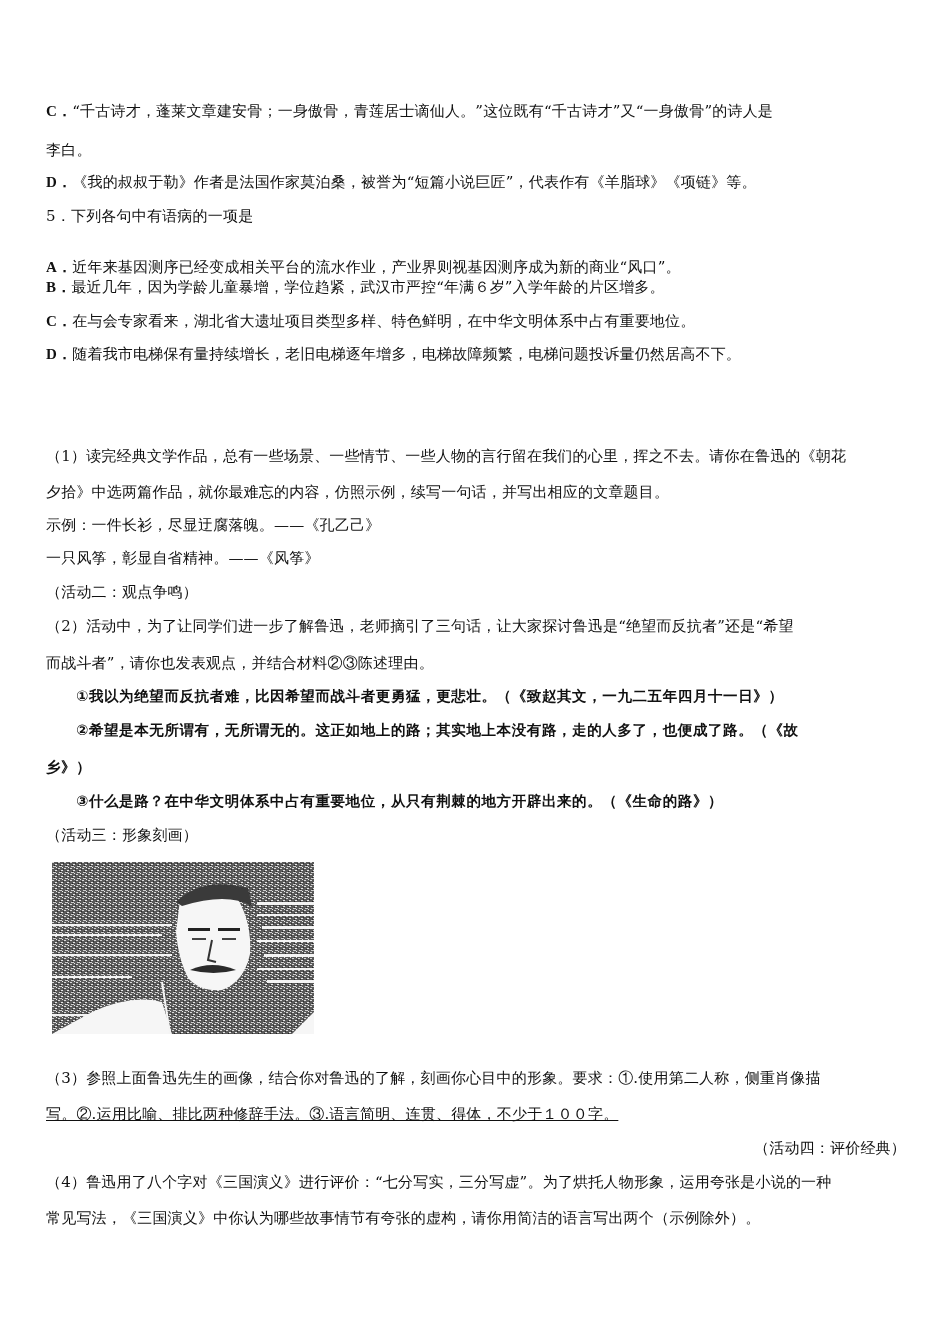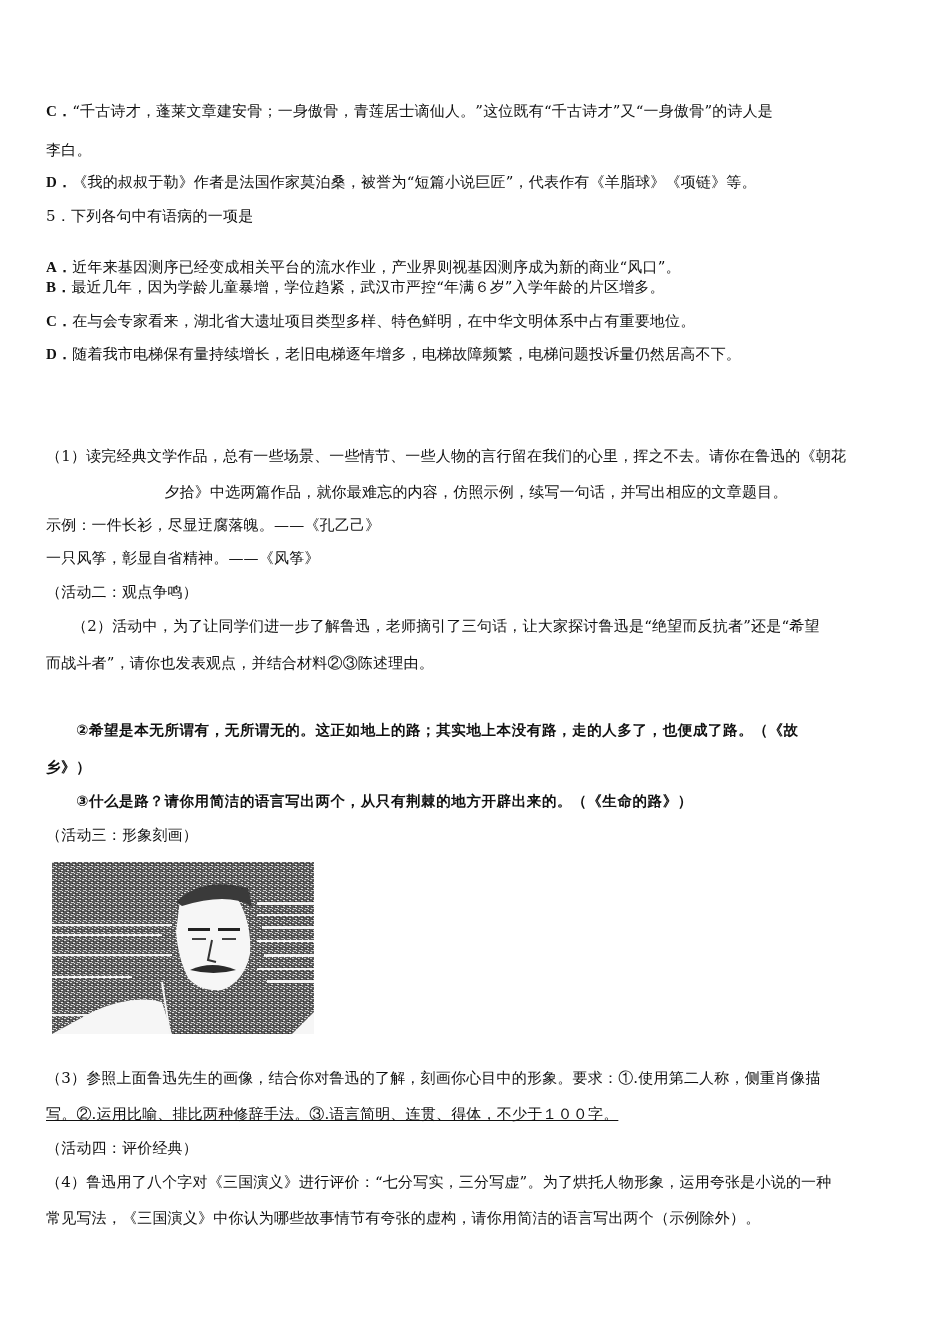--- a/index.html
+++ b/index.html
@@ -52,7 +52,7 @@
 
 
   <div class="line" style="top:446px;">（1）读完经典文学作品，总有一些场景、一些情节、一些人物的言行留在我们的心里，挥之不去。请你在鲁迅的《朝花</div>
-  <div class="line" style="top:482px;text-align:center;">夕拾》中选两篇作品，就你最难忘的内容，仿照示例，续写一句话，并写出相应的文章题目。</div>
+  <div class="line" style="top:482px;">夕拾》中选两篇作品，就你最难忘的内容，仿照示例，续写一句话，并写出相应的文章题目。</div>
   <div class="line" style="top:515px;">示例：一件长衫，尽显迂腐落魄。——《孔乙己》</div>
   <div class="line" style="top:548px;">一只风筝，彰显自省精神。——《风筝》</div>
 

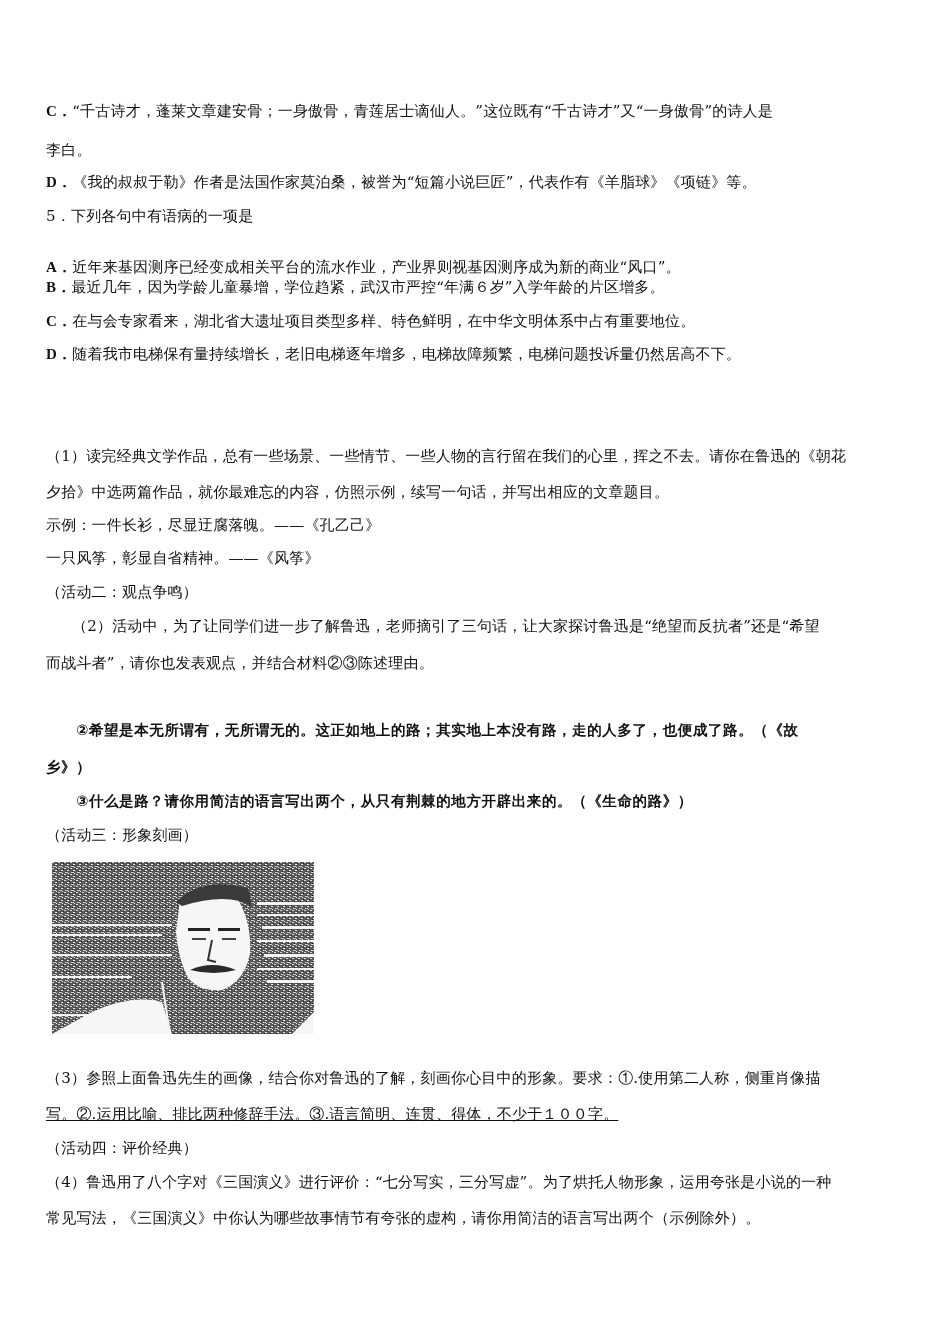--- a/index.html
+++ b/index.html
@@ -57,7 +57,7 @@
   <div class="line" style="top:548px;">一只风筝，彰显自省精神。——《风筝》</div>
 
   <div class="line" style="top:582px;">（活动二：观点争鸣）</div>
-  <div class="line" style="top:616px;margin-left:26px;">（2）活动中，为了让同学们进一步了解鲁迅，老师摘引了三句话，让大家探讨鲁迅是“绝望而反抗者”还是“希望</div>
+  <div class="line" style="top:616px;">（2）活动中，为了让同学们进一步了解鲁迅，老师摘引了三句话，让大家探讨鲁迅是“绝望而反抗者”还是“希望</div>
   <div class="line" style="top:653px;">而战斗者”，请你也发表观点，并结合材料②③陈述理由。</div>
 
   <div class="line indent quote" style="top:720px;">②希望是本无所谓有，无所谓无的。这正如地上的路；其实地上本没有路，走的人多了，也便成了路。（《故</div>

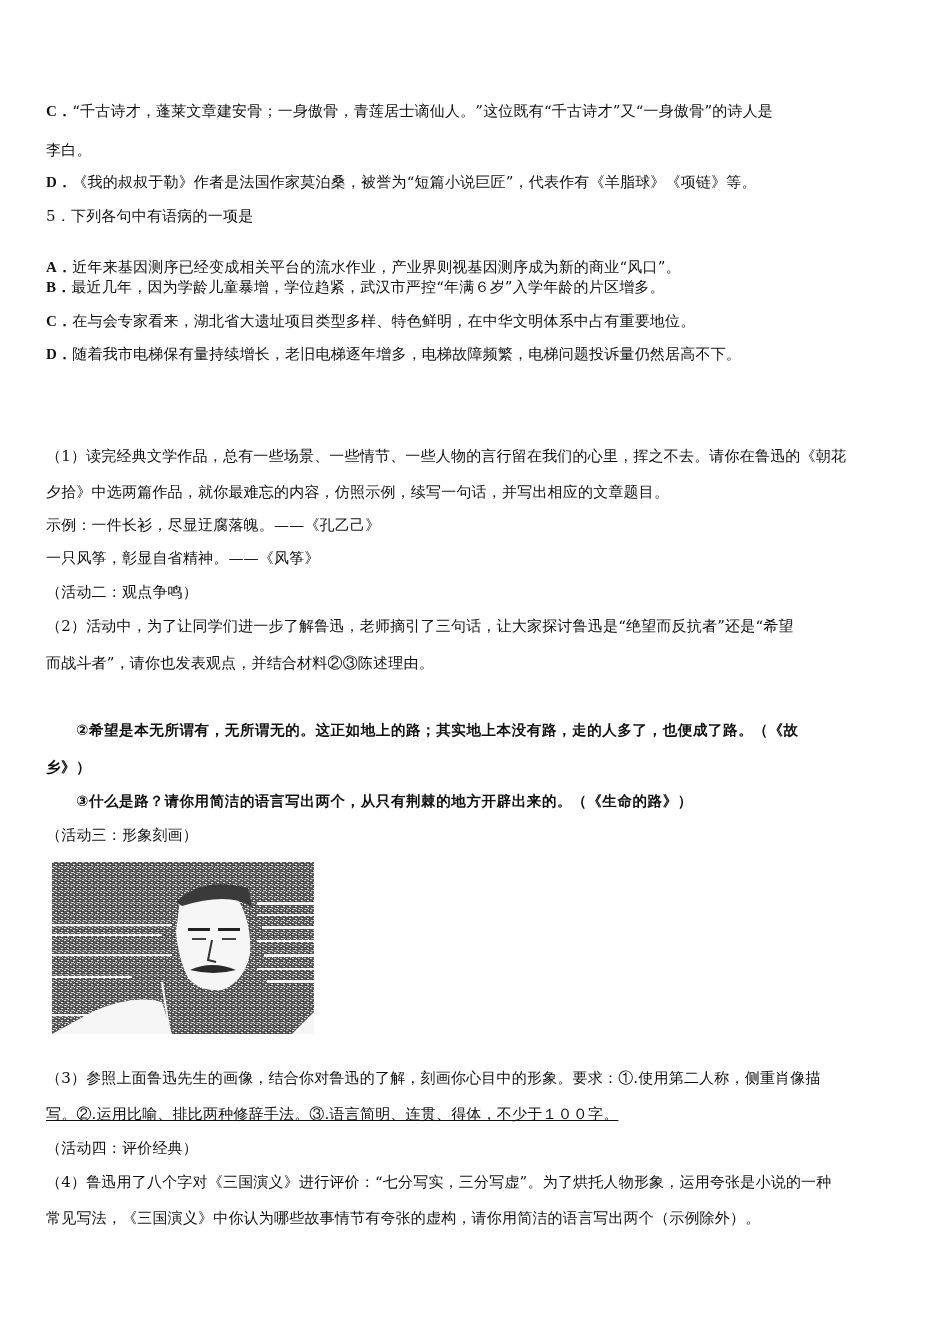--- a/index.html
+++ b/index.html
@@ -60,6 +60,7 @@
   <div class="line" style="top:616px;">（2）活动中，为了让同学们进一步了解鲁迅，老师摘引了三句话，让大家探讨鲁迅是“绝望而反抗者”还是“希望</div>
   <div class="line" style="top:653px;">而战斗者”，请你也发表观点，并结合材料②③陈述理由。</div>
 
+  <div class="line indent quote" style="top:686px;">①我以为绝望而反抗者难，比因希望而战斗者更勇猛，更悲壮。（《致赵其文，一九二五年四月十一日》）</div>
   <div class="line indent quote" style="top:720px;">②希望是本无所谓有，无所谓无的。这正如地上的路；其实地上本没有路，走的人多了，也便成了路。（《故</div>
   <div class="line quote" style="top:757px;">乡》）</div>
   <div class="line indent quote" style="top:791px;">③什么是路？请你用简洁的语言写出两个，从只有荆棘的地方开辟出来的。（《生命的路》）</div>

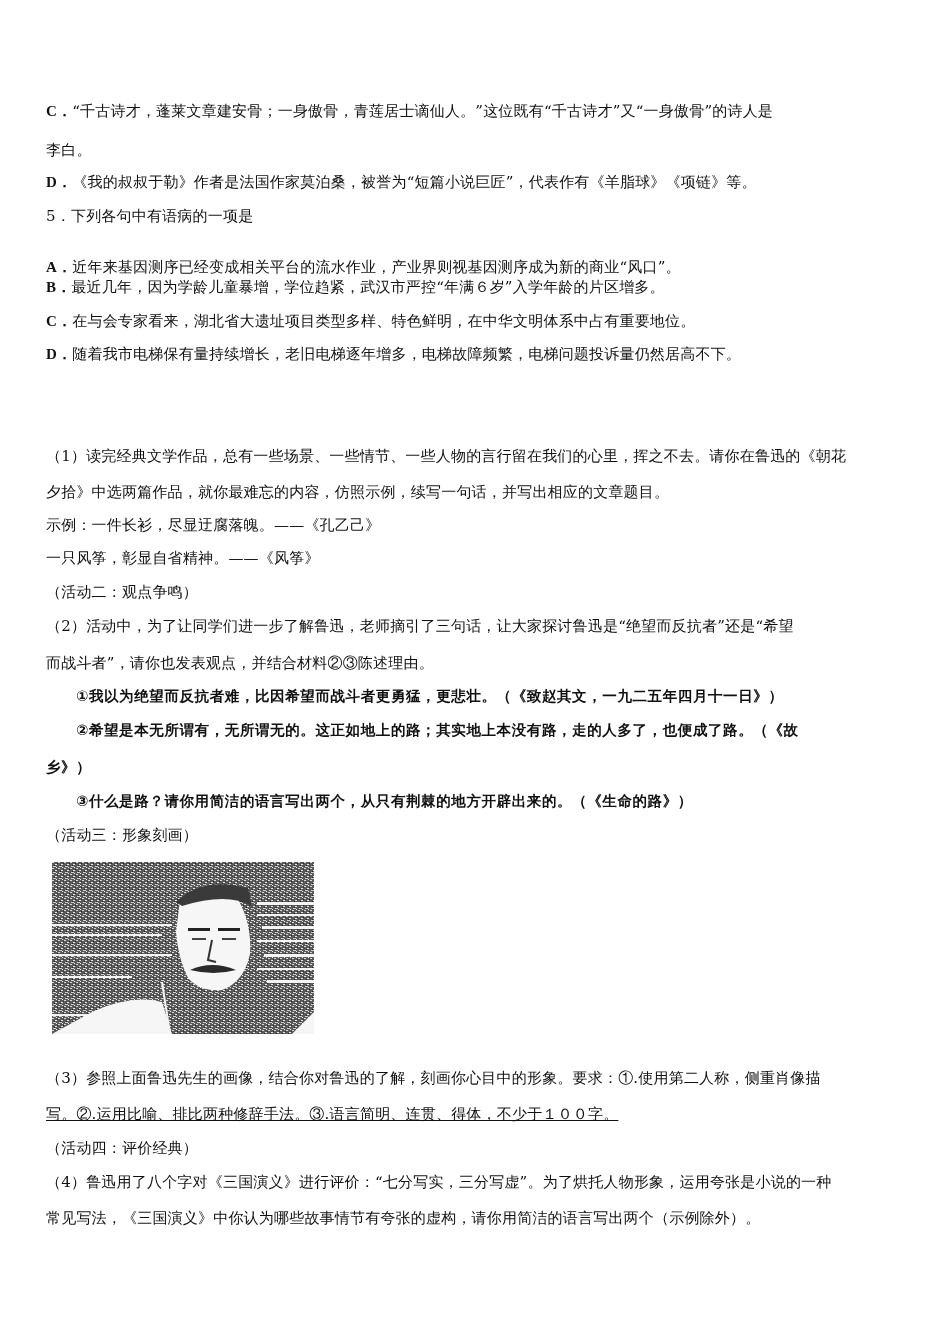--- a/index.html
+++ b/index.html
@@ -63,7 +63,7 @@
   <div class="line indent quote" style="top:686px;">①我以为绝望而反抗者难，比因希望而战斗者更勇猛，更悲壮。（《致赵其文，一九二五年四月十一日》）</div>
   <div class="line indent quote" style="top:720px;">②希望是本无所谓有，无所谓无的。这正如地上的路；其实地上本没有路，走的人多了，也便成了路。（《故</div>
   <div class="line quote" style="top:757px;">乡》）</div>
-  <div class="line indent quote" style="top:791px;">③什么是路？请你用简洁的语言写出两个，从只有荆棘的地方开辟出来的。（《生命的路》）</div>
+  <div class="line indent quote" style="top:791px;">③什么是路？在中华文明体系中占有重要地位，从只有荆棘的地方开辟出来的。（《生命的路》）</div>
 
   <div class="line" style="top:825px;font-family:Liberation Serif, serif;">（活动三：形象刻画）</div>
 

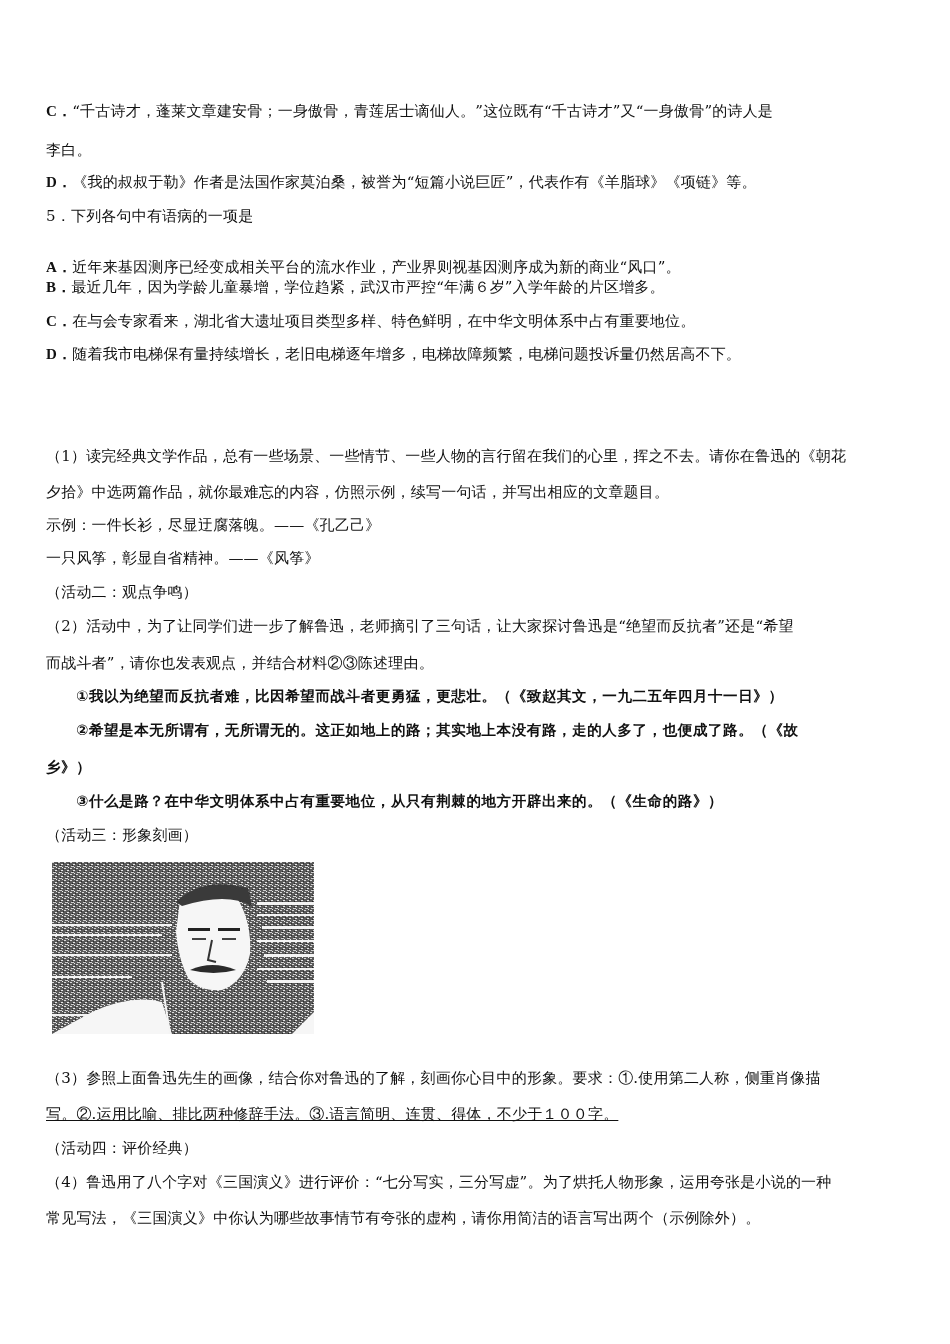--- a/index.html
+++ b/index.html
@@ -118,7 +118,7 @@
   <div class="line" style="top:1068px;">（3）参照上面鲁迅先生的画像，结合你对鲁迅的了解，刻画你心目中的形象。要求：①.使用第二人称，侧重肖像描</div>
   <div class="line" style="top:1104px;text-decoration:underline;">写。②.运用比喻、排比两种修辞手法。③.语言简明、连贯、得体，不少于１００字。</div>
 
-  <div class="line" style="top:1138px;">（活动四：评价经典）</div>
+  <div class="line" style="top:1138px;text-align:right;">（活动四：评价经典）</div>
   <div class="line" style="top:1172px;">（4）鲁迅用了八个字对《三国演义》进行评价：“七分写实，三分写虚”。为了烘托人物形象，运用夸张是小说的一种</div>
   <div class="line" style="top:1208px;">常见写法，《三国演义》中你认为哪些故事情节有夸张的虚构，请你用简洁的语言写出两个（示例除外）。</div>
 

